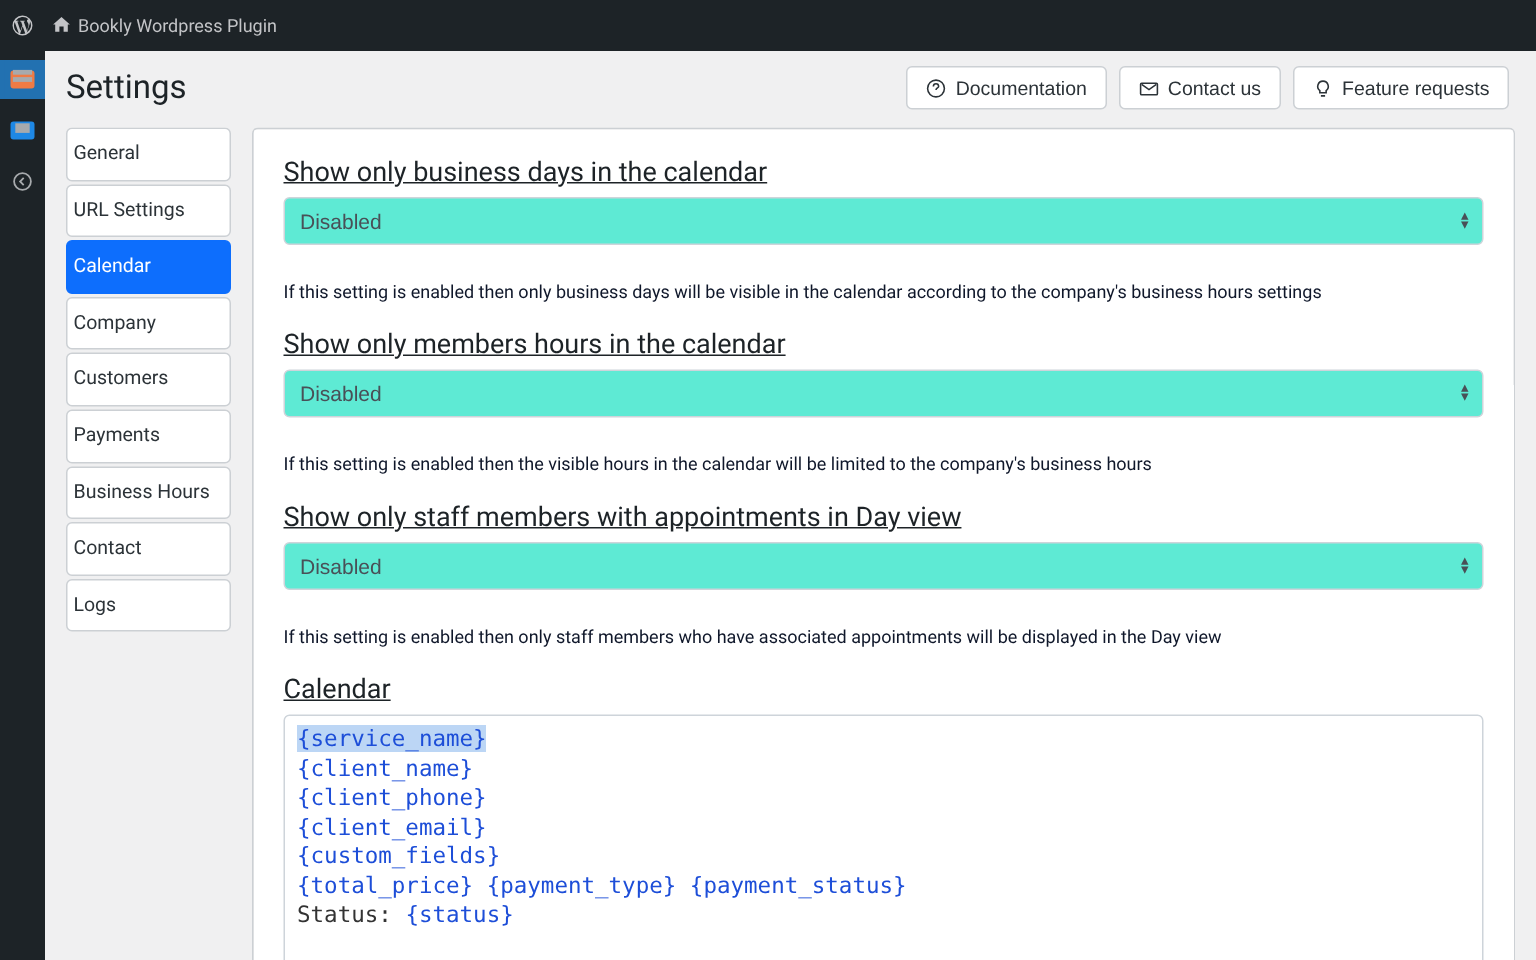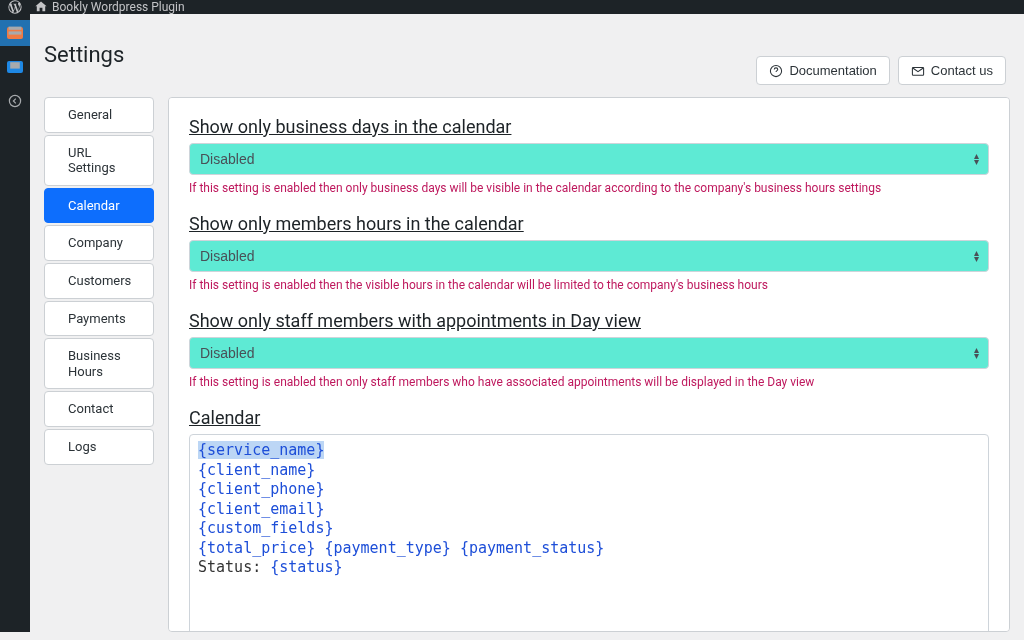--- a/index.html
+++ b/index.html
@@ -15,7 +15,7 @@
 
   
   .wp-adminbar {
-    height: 14px;
+    height: 34px;
     background: #1d2327;
     color: #c3c4c7;
     display: flex;

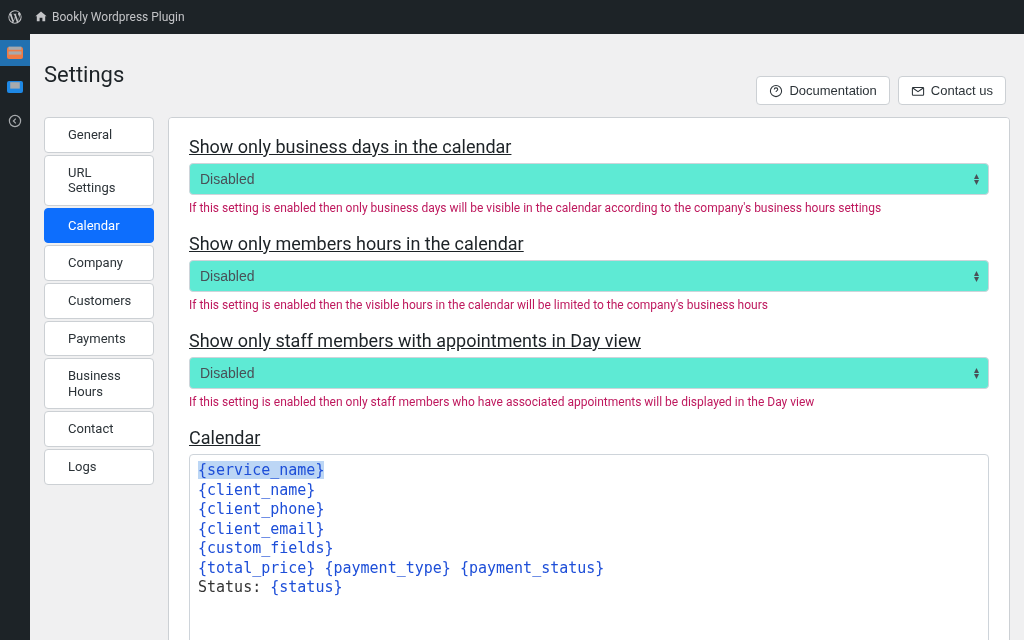--- a/index.html
+++ b/index.html
@@ -107,7 +107,7 @@
     color: #1d2327;
     flex: 1;
   }
-  .action-btns { display: flex; gap: 8px; margin-top: 32px; }
+  .action-btns { display: flex; gap: 8px; }
   .btn-outline {
     background: #fff;
     border: 1px solid #ccd0d4;

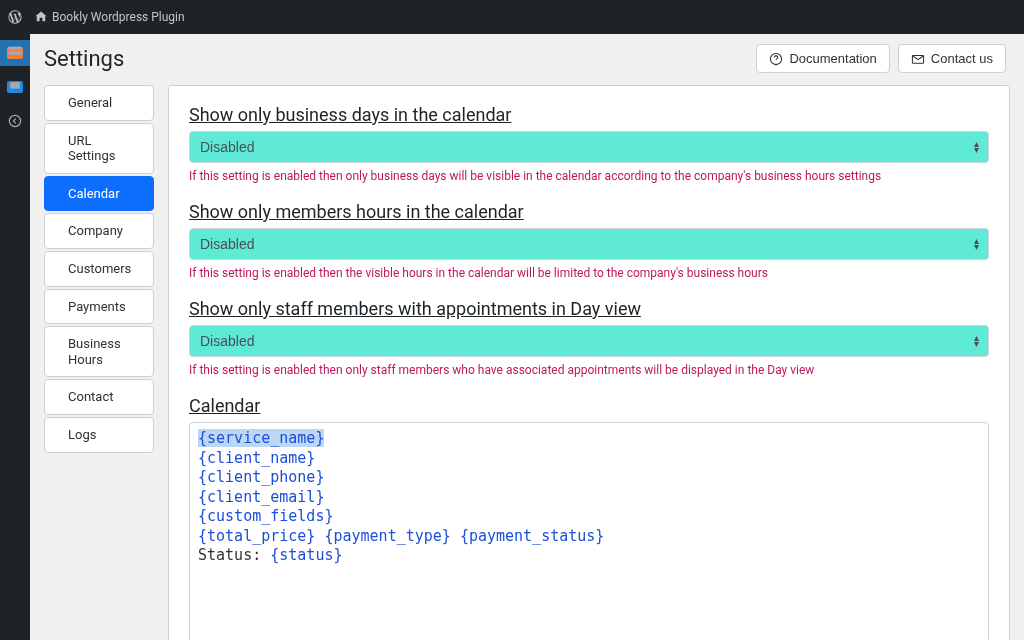--- a/index.html
+++ b/index.html
@@ -282,6 +282,12 @@
             </svg>
           <span>Contact us</span>
         </button>
+        <button class="btn-outline">
+          <svg viewBox="0 0 20 20">
+              <path d="M10 3a5 5 0 0 0-3 9v2h6v-2a5 5 0 0 0-3-9zM8 17h4"></path>
+            </svg>
+          <span>Feature requests</span>
+        </button>
       </div>
     </div>
 

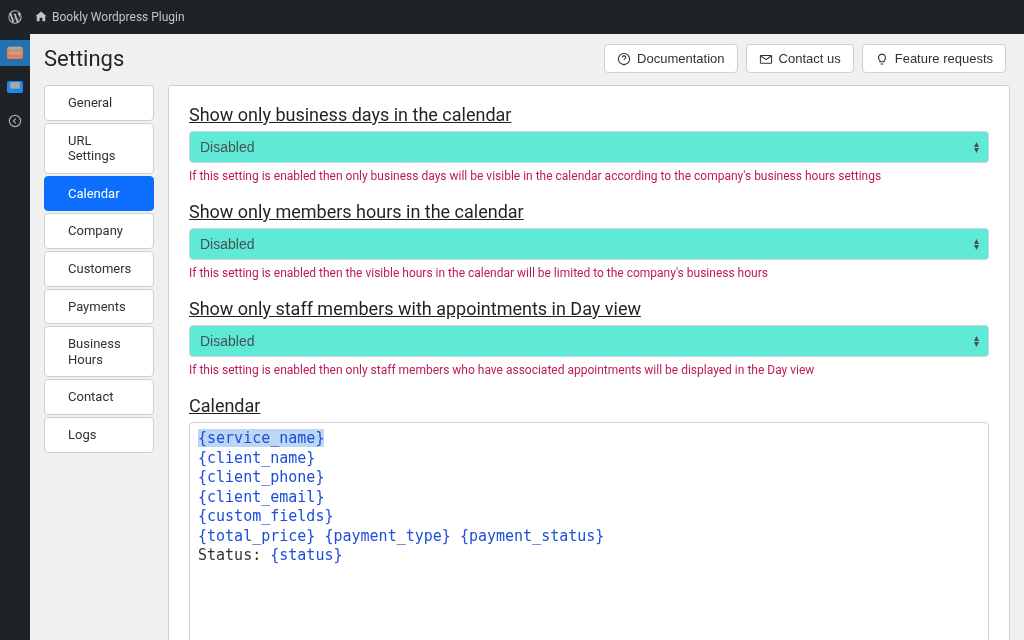--- a/index.html
+++ b/index.html
@@ -140,7 +140,7 @@
     background: #fff;
     border: 1px solid #ccd0d4;
     border-radius: 4px;
-    padding: 9px 23px;
+    padding: 9px 4px;
     margin-bottom: 2px;
     font-size: 13px;
     color: #2c3338;

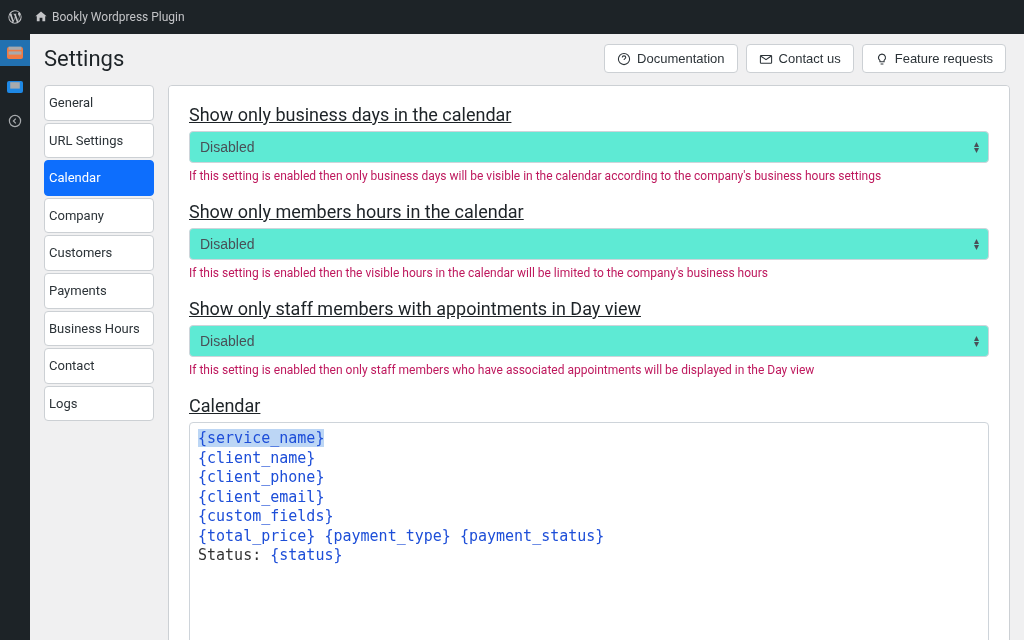--- a/index.html
+++ b/index.html
@@ -198,8 +198,8 @@
   }
   .form-help {
     font-size: 12px;
-    color: #be185d;
-    margin-top: 6px;
+    color: #0f172a;
+    margin-top: 24px;
   }
 
   .code-editor {

